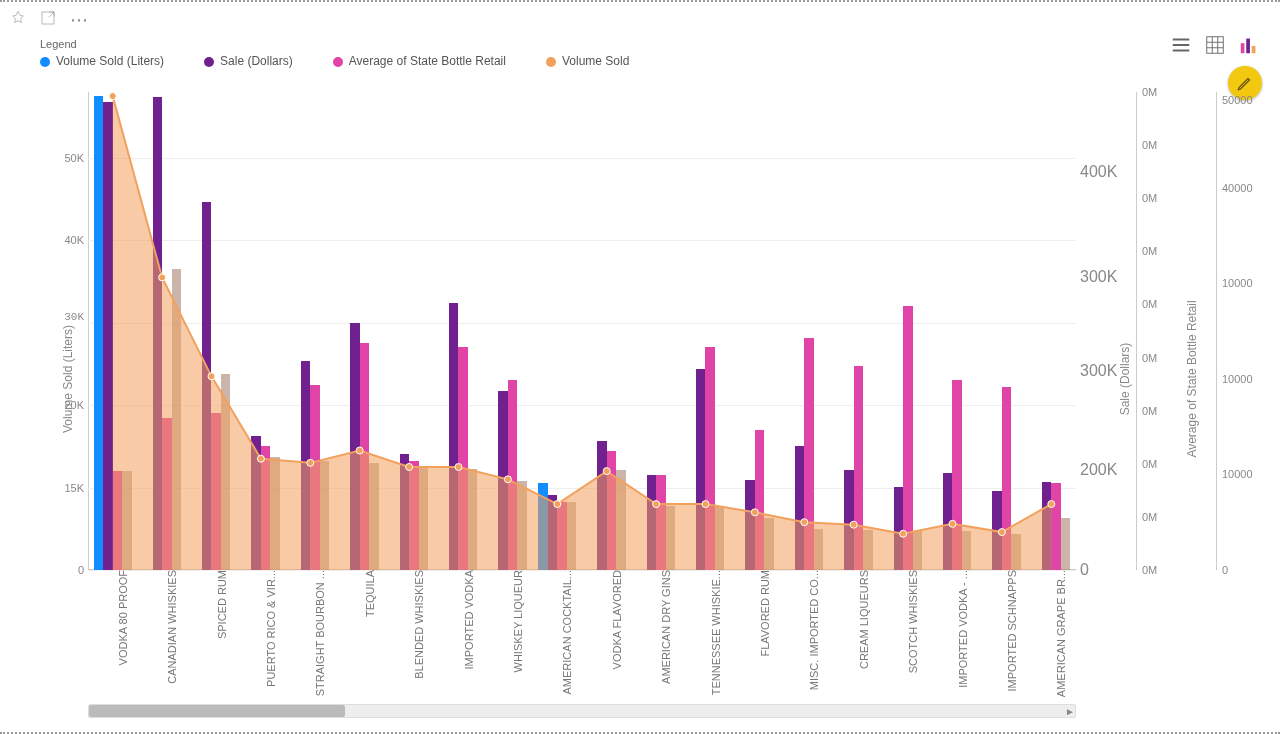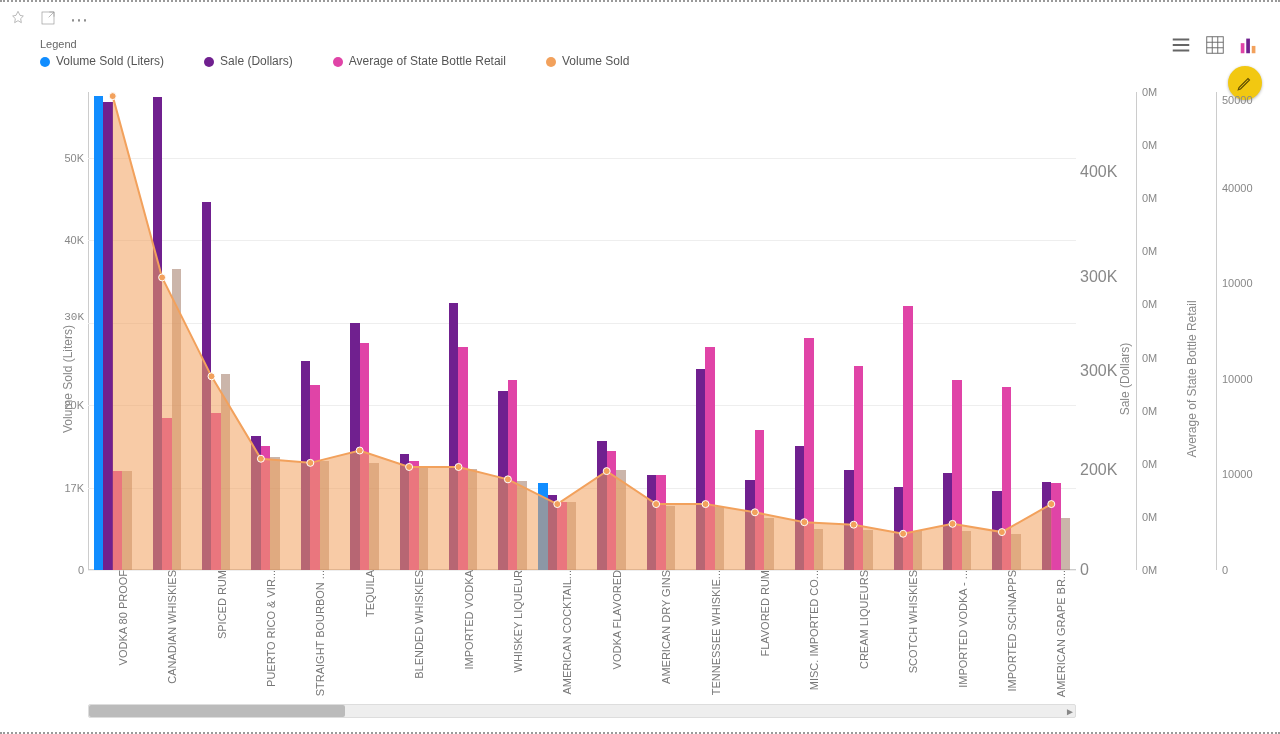--- a/index.html
+++ b/index.html
@@ -116,7 +116,7 @@
           <div class="gridline" style="top: 478px;"></div>
           <div class="ytick-left" style="top: 478px;">0</div>
           <div class="gridline" style="top: 395.586px;"></div>
-          <div class="ytick-left" style="top: 395.586px;">17K</div>
+          <div class="ytick-left" style="top: 395.586px;">15K</div>
           <div class="gridline" style="top: 313.172px;"></div>
           <div class="ytick-left" style="top: 313.172px;">20K</div>
           <div class="gridline" style="top: 230.759px;"></div>

